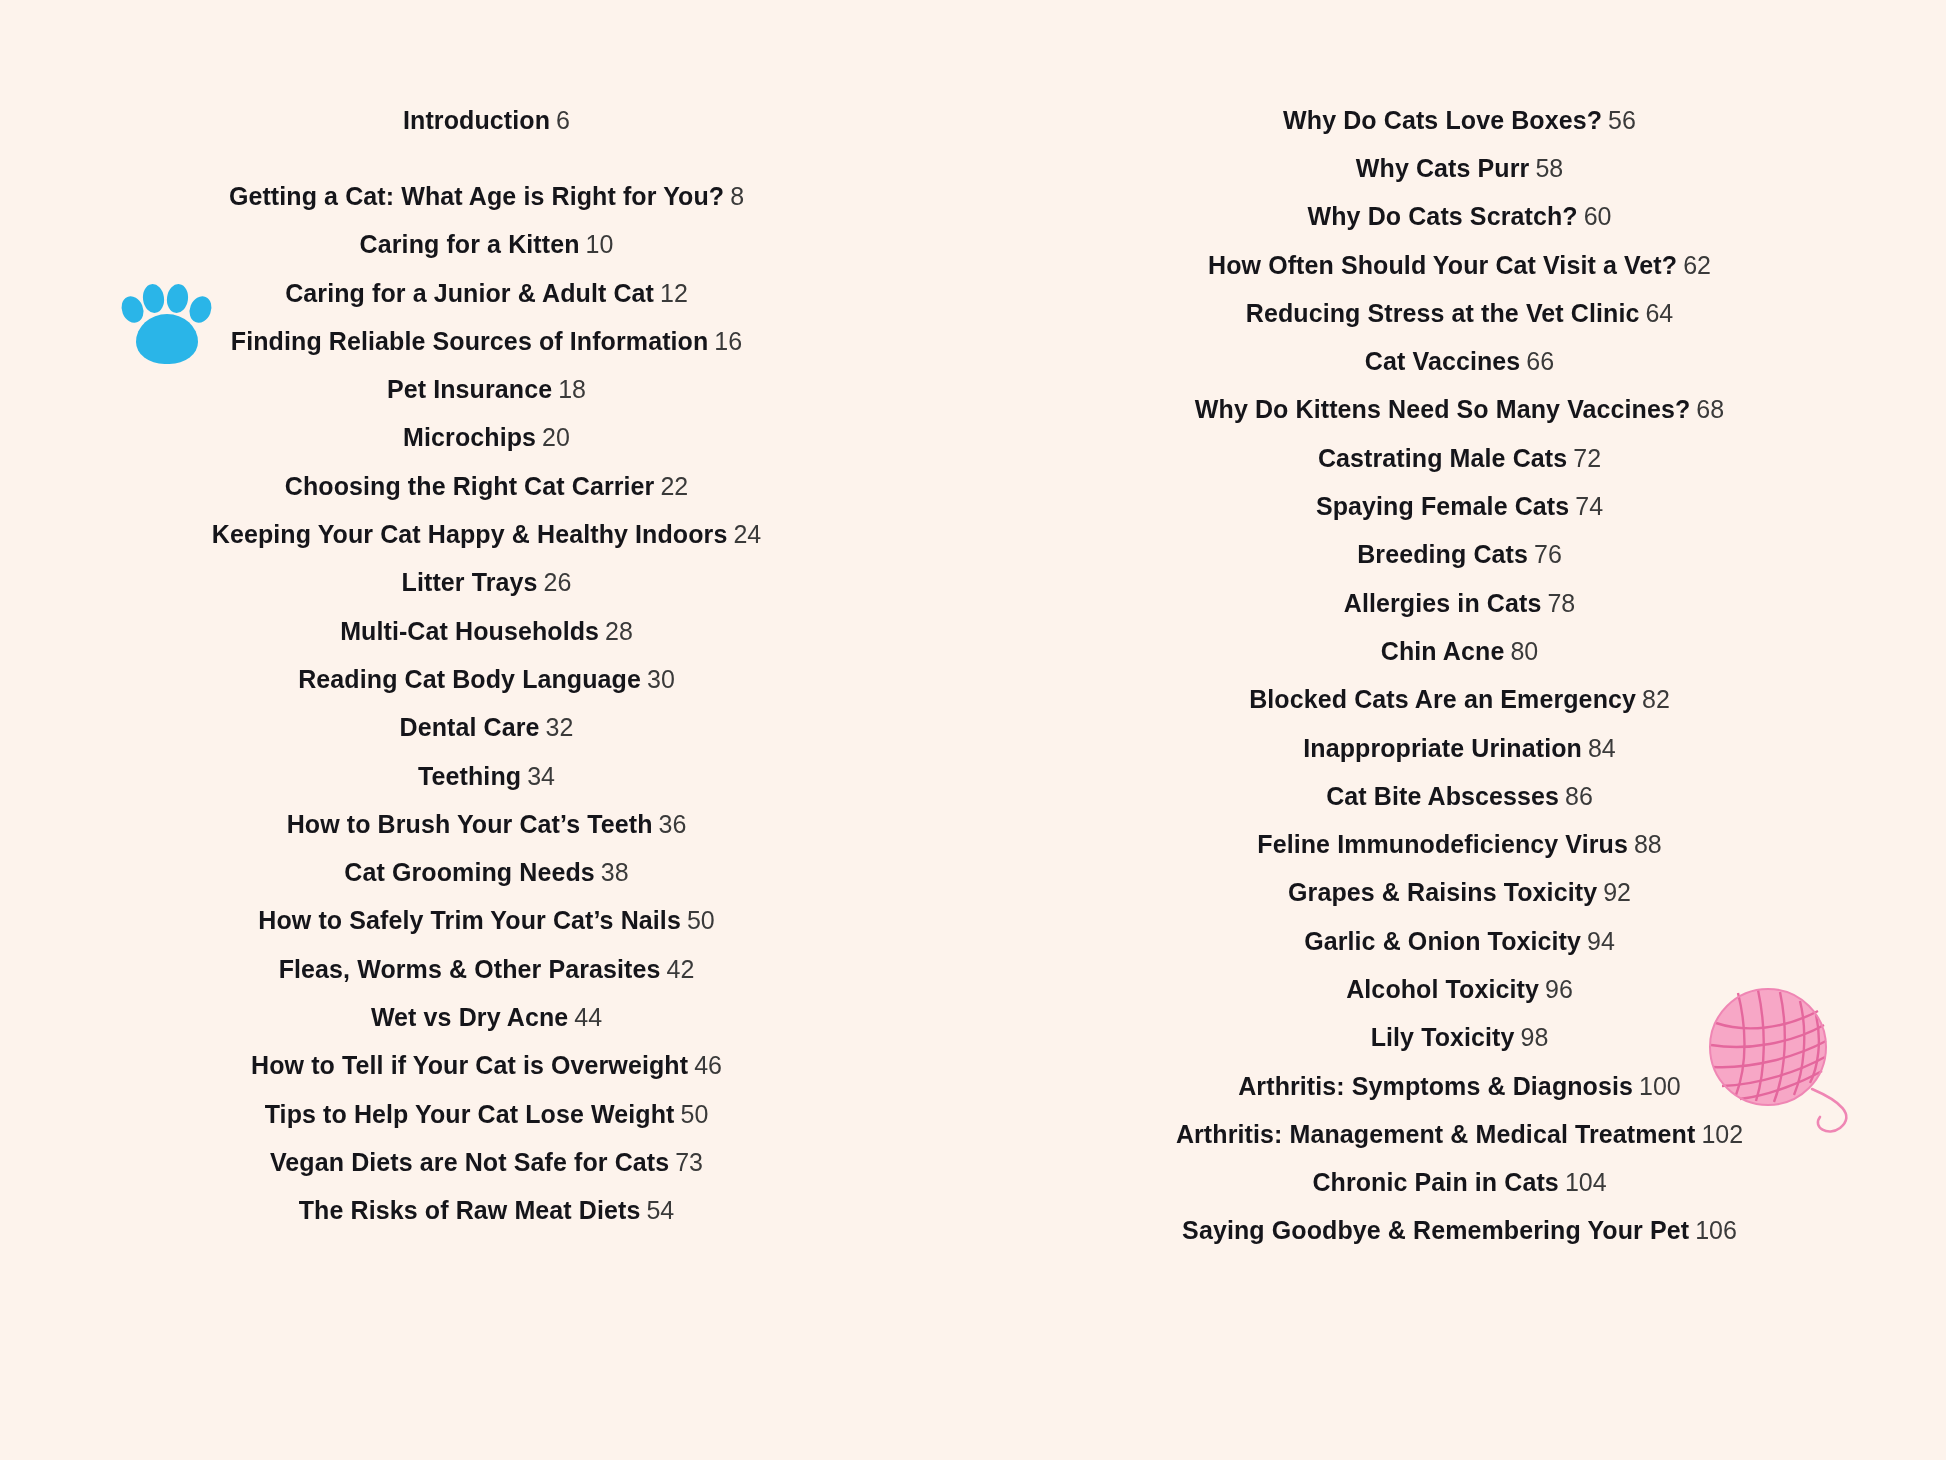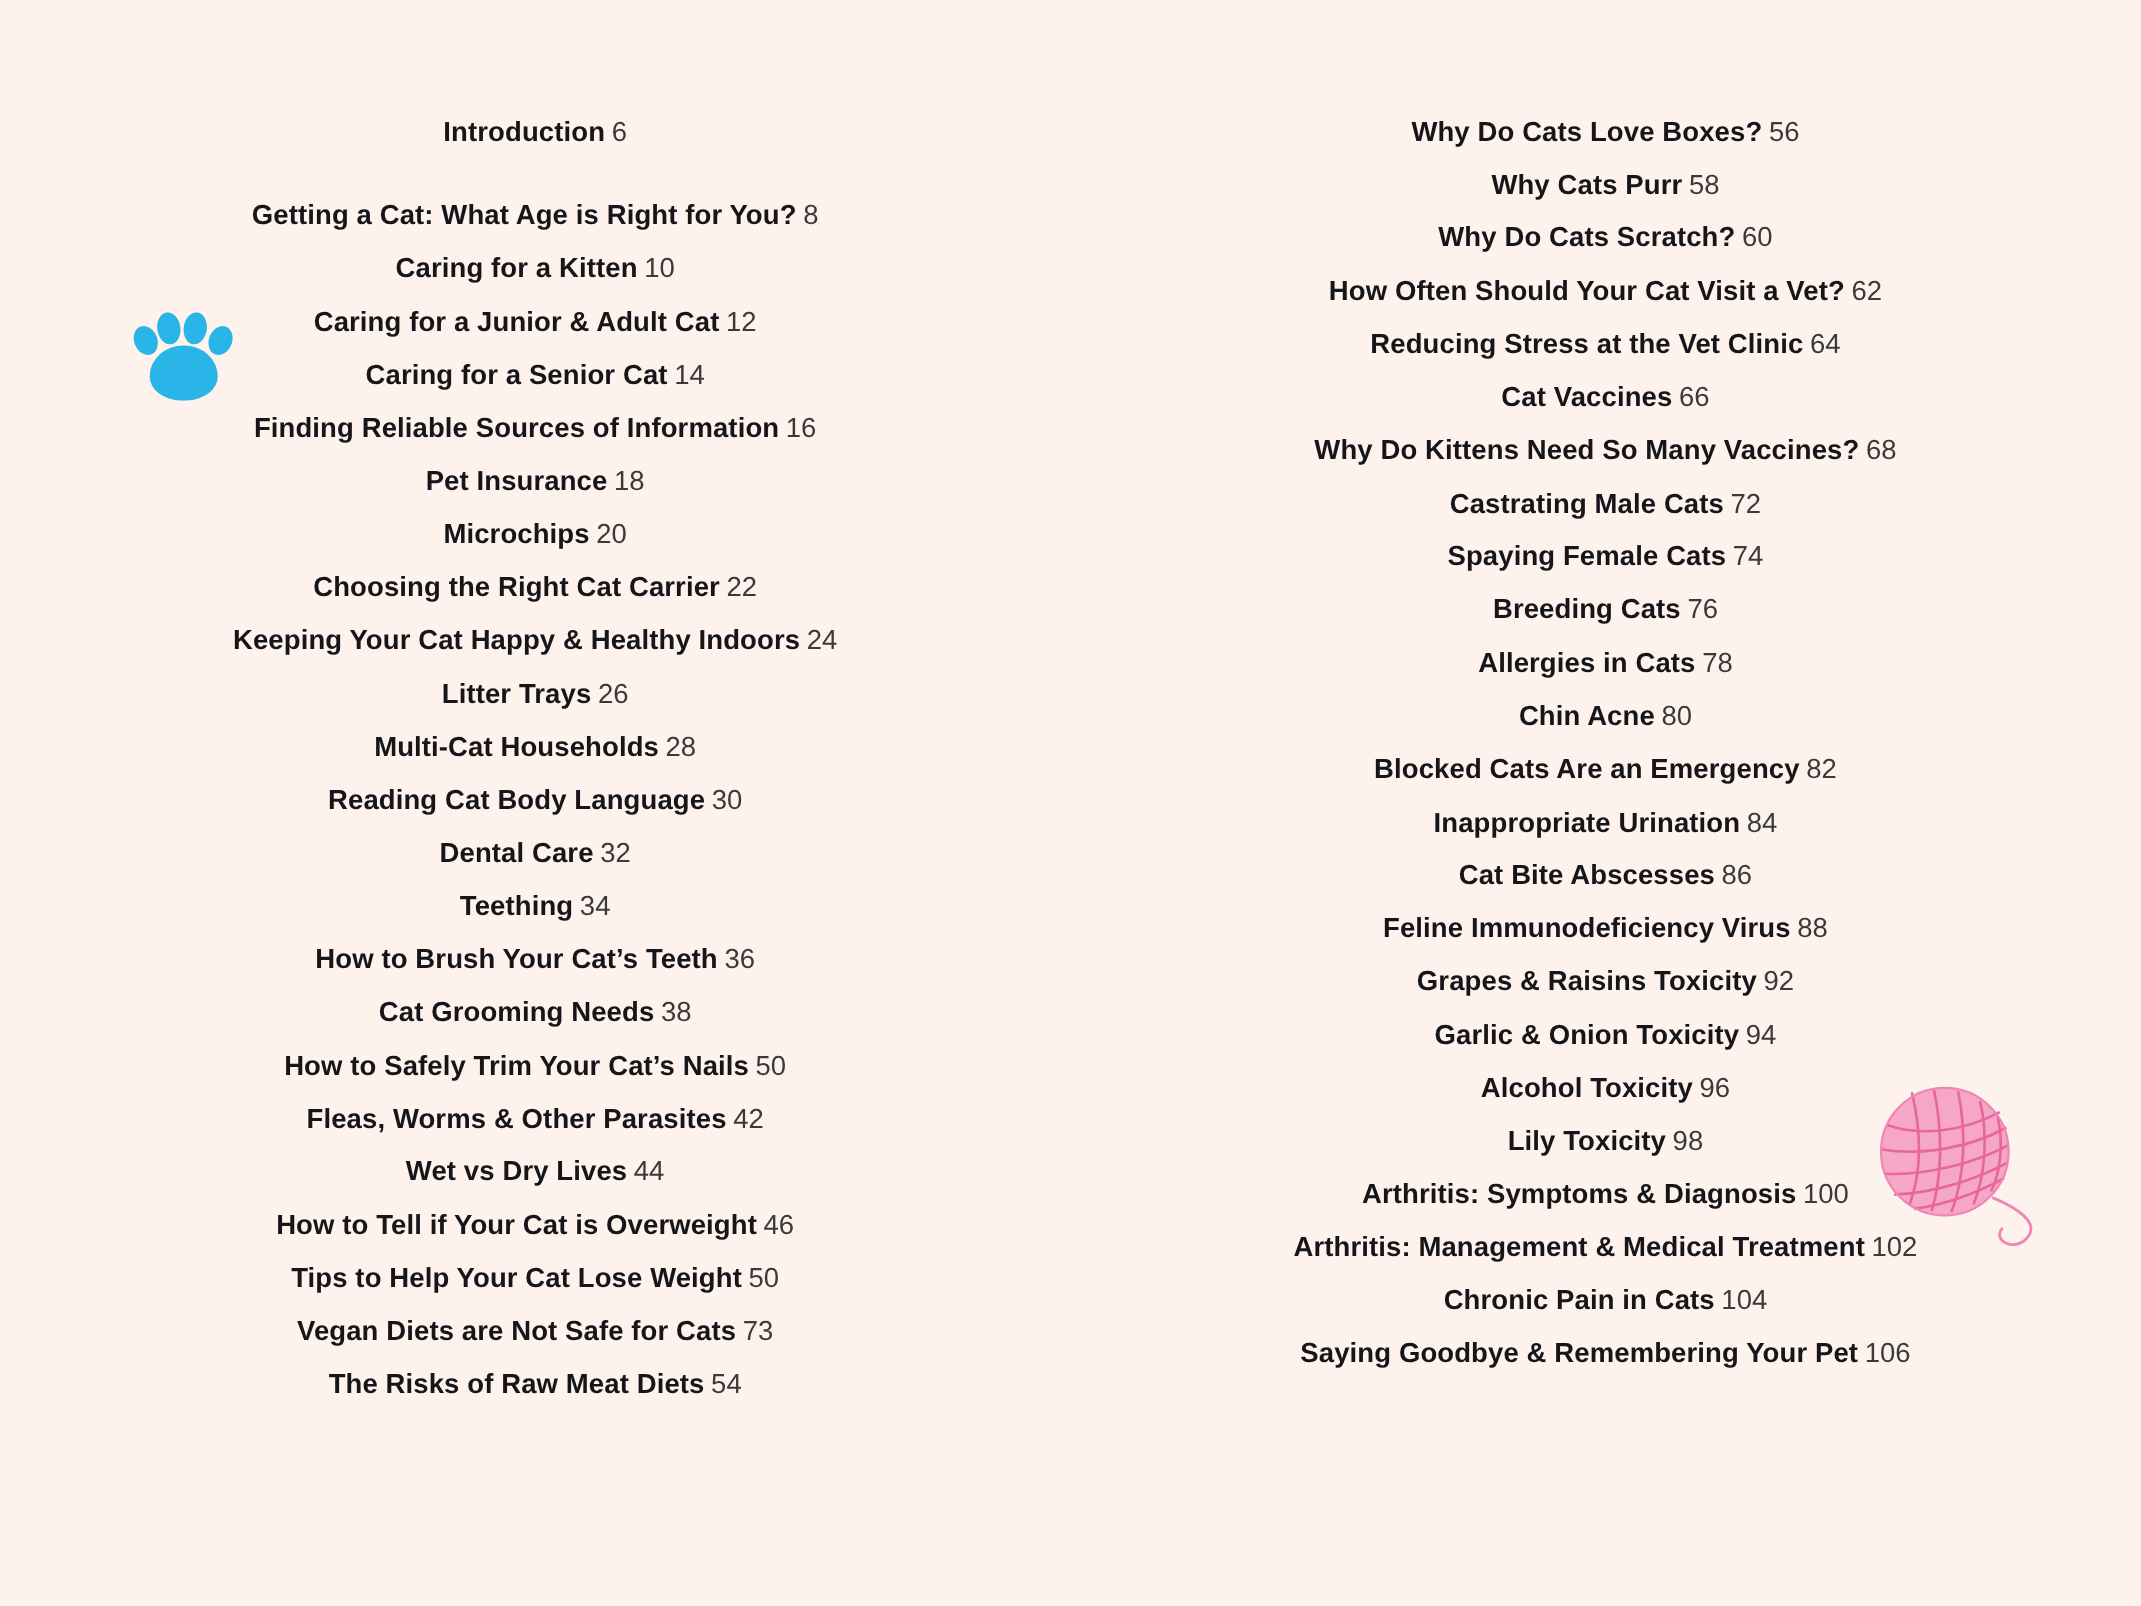--- a/index.html
+++ b/index.html
@@ -154,9 +154,6 @@
           <span class="toc-entry"><span class="title">Caring for a Junior &amp; Adult Cat</span><span class="pagenum">12</span></span>
         </div>
       <div class="row">
-          <span class="toc-entry"><span class="title">Caring for a Senior Cat</span><span class="pagenum">14</span></span>
-        </div>
-      <div class="row">
           <span class="toc-entry"><span class="title">Finding Reliable Sources of Information</span><span class="pagenum">16</span></span>
         </div>
       <div class="row">

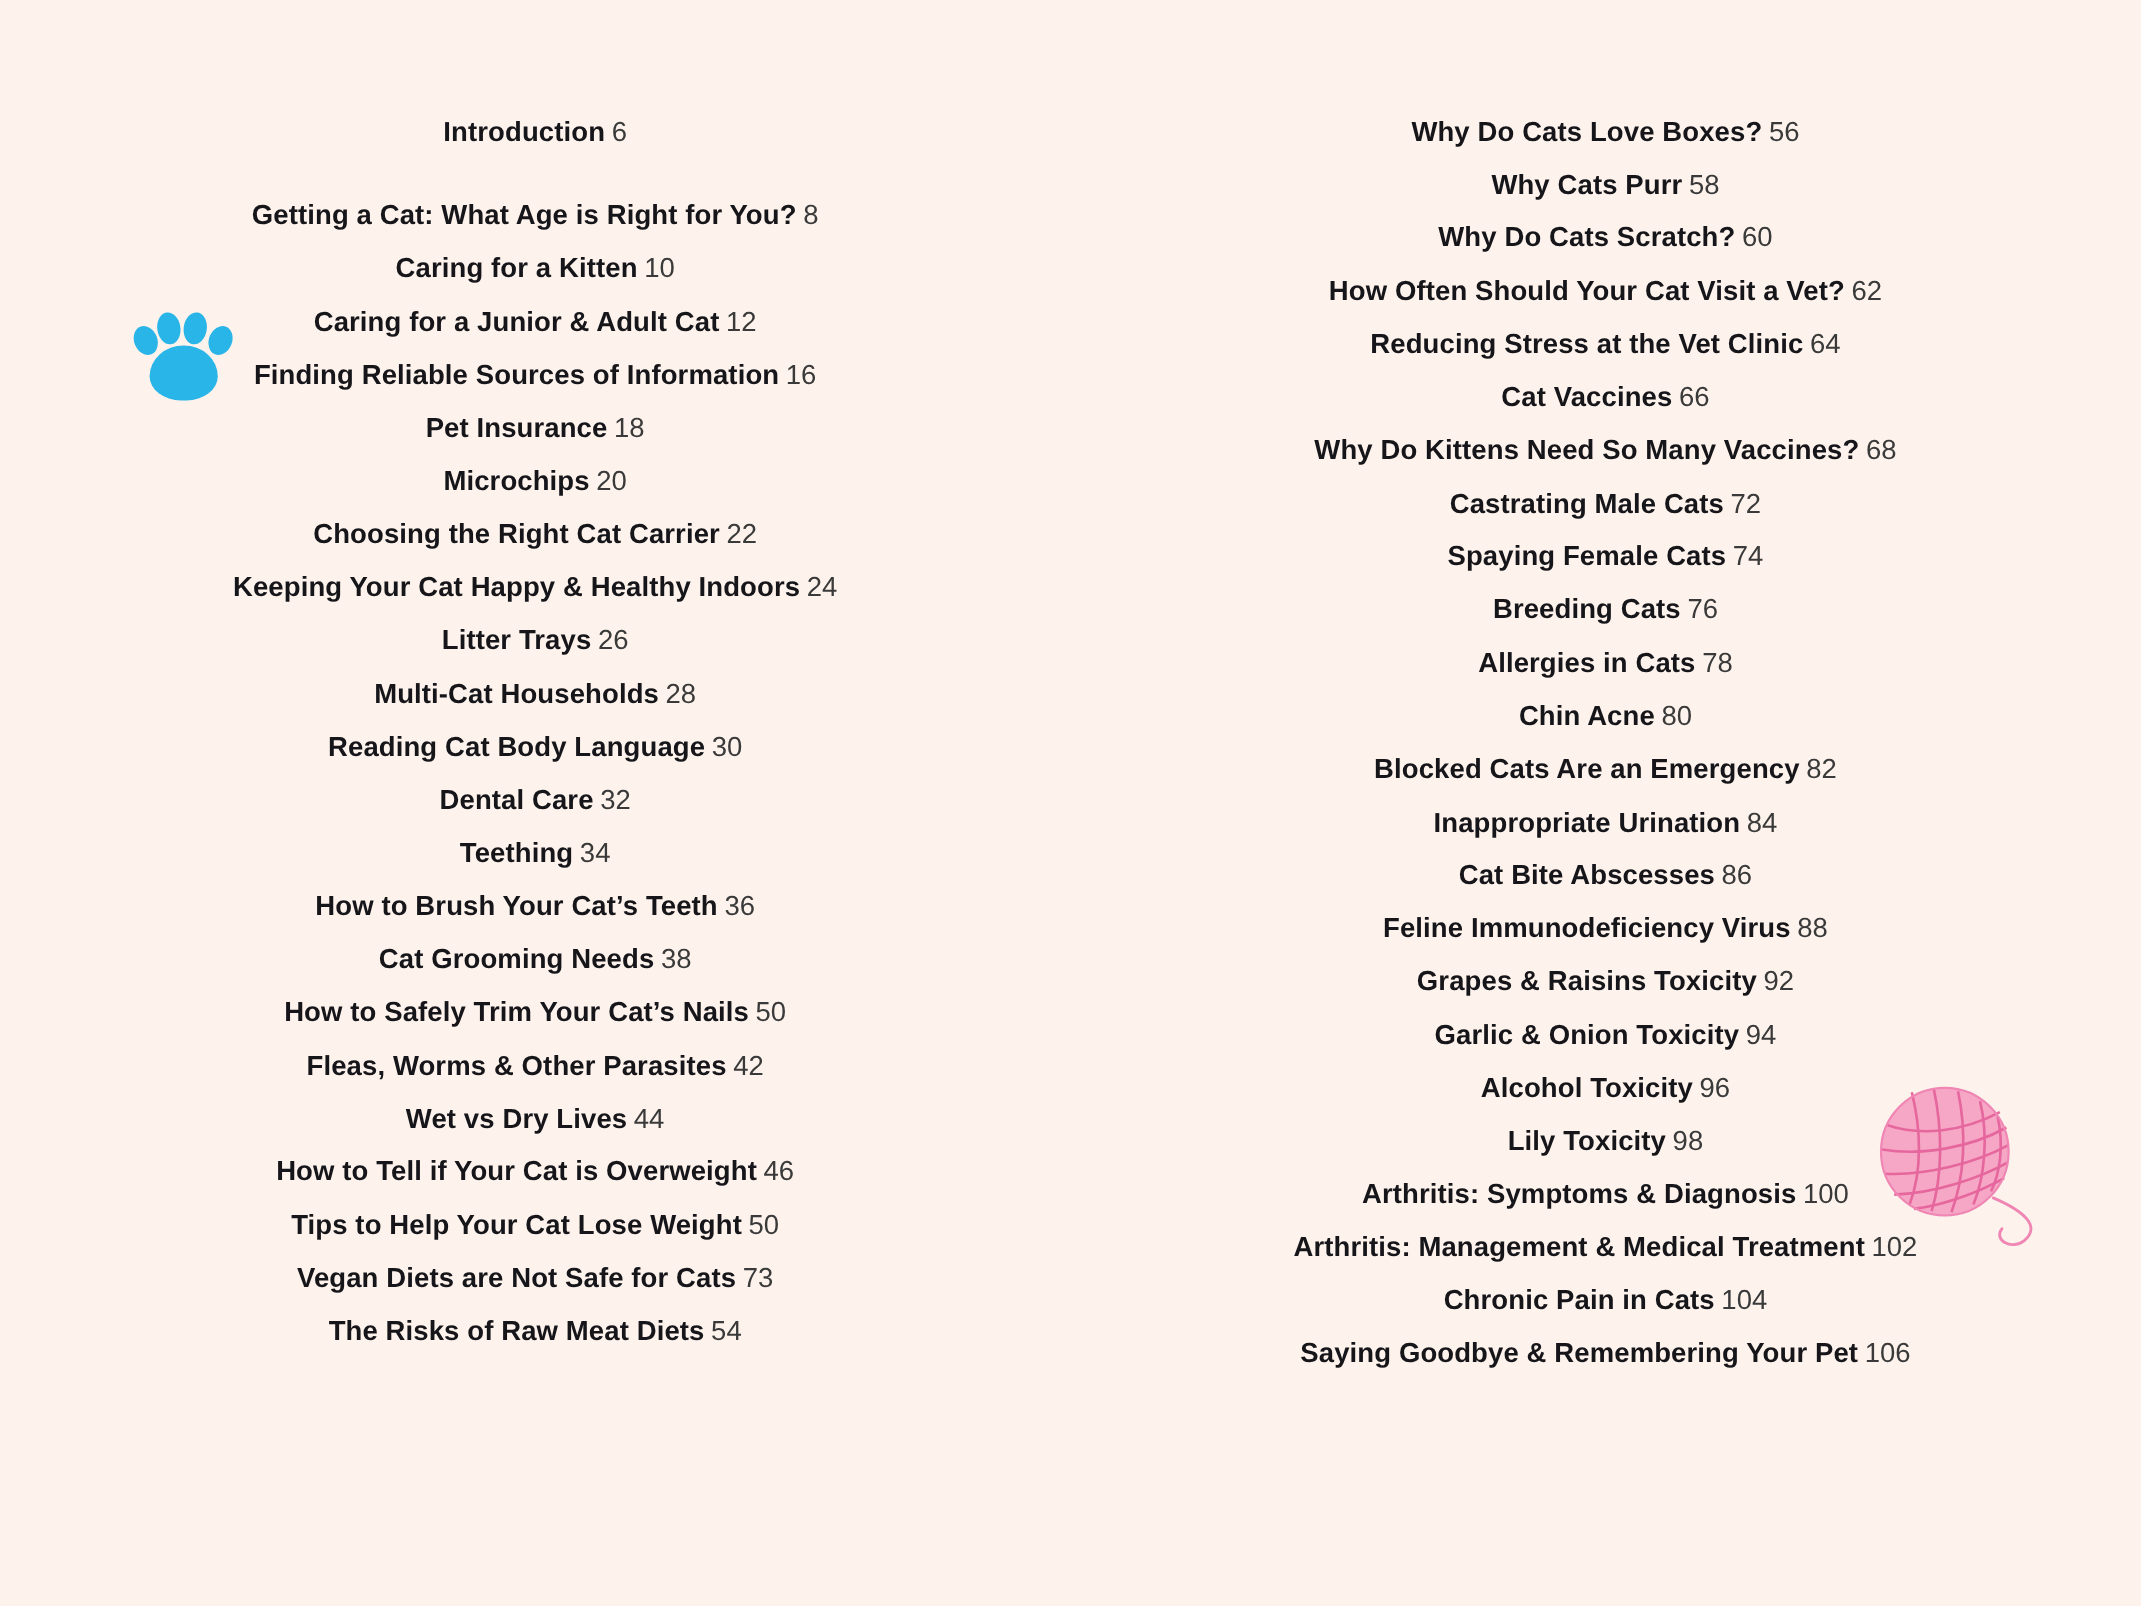--- a/index.html
+++ b/index.html
@@ -196,7 +196,7 @@
           <span class="toc-entry"><span class="title">Fleas, Worms &amp; Other Parasites</span><span class="pagenum">42</span></span>
         </div>
       <div class="row">
-          <span class="toc-entry"><span class="title">Wet vs Dry Lives</span><span class="pagenum">44</span></span>
+          <span class="toc-entry"><span class="title">Wet vs Dry Acne</span><span class="pagenum">44</span></span>
         </div>
       <div class="row">
           <span class="toc-entry"><span class="title">How to Tell if Your Cat is Overweight</span><span class="pagenum">46</span></span>

